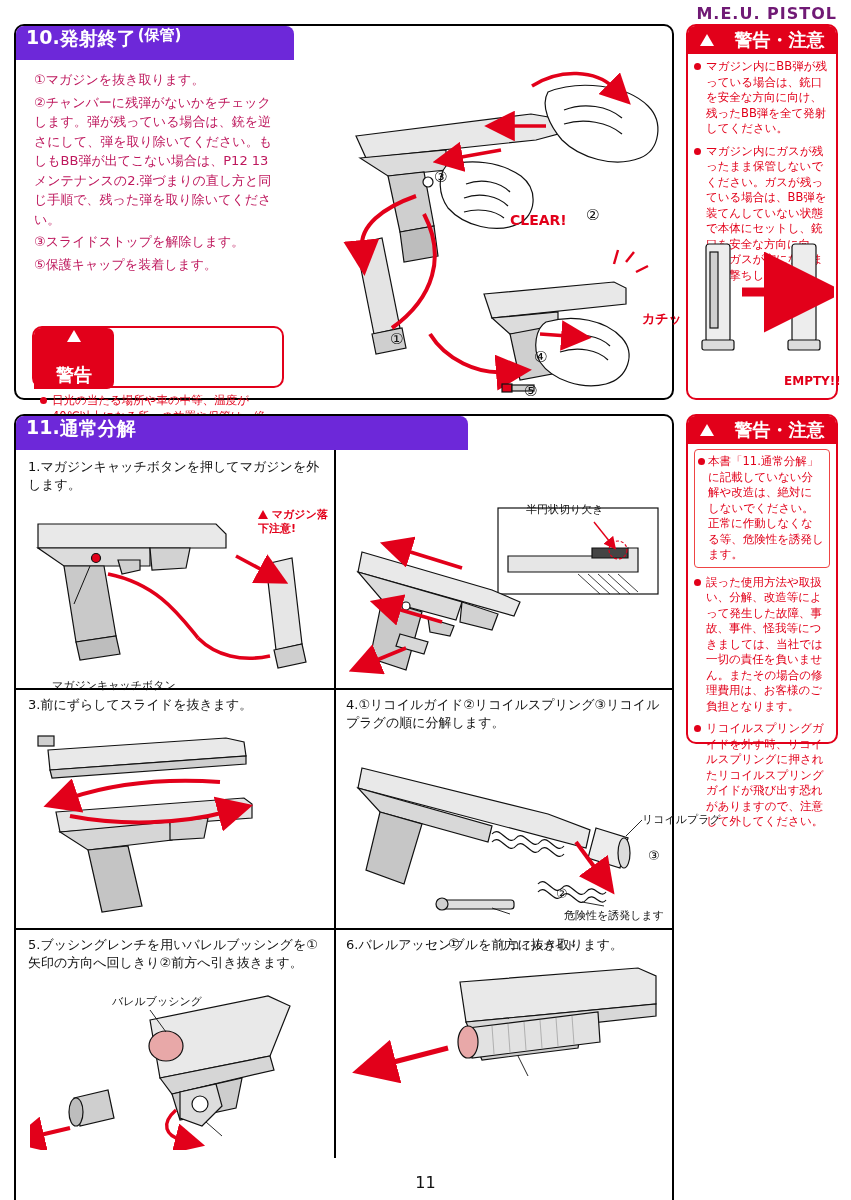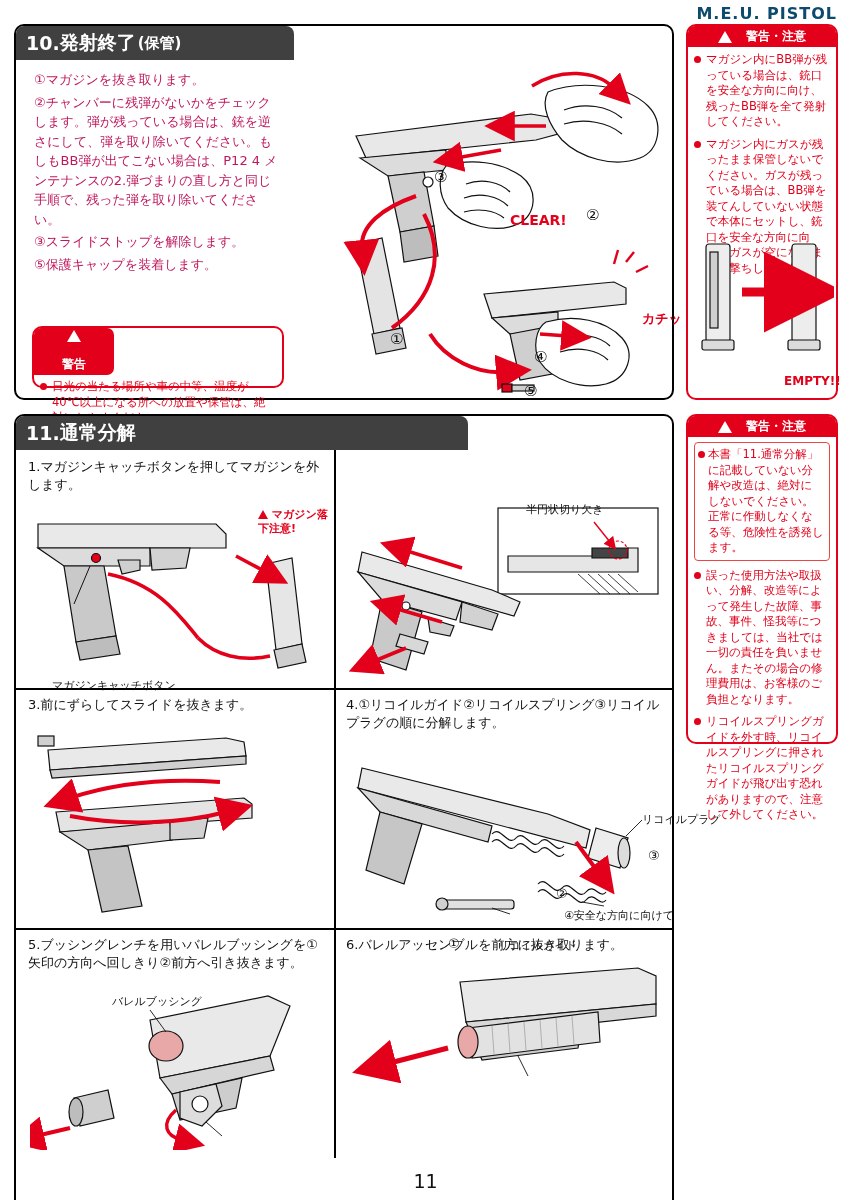--- a/index.html
+++ b/index.html
@@ -32,7 +32,7 @@
     font-weight: bold;
     font-size: 16px;
     letter-spacing: 1px;
-    color: #0c4a6e;
+    color: #701a75;
   }
 
   

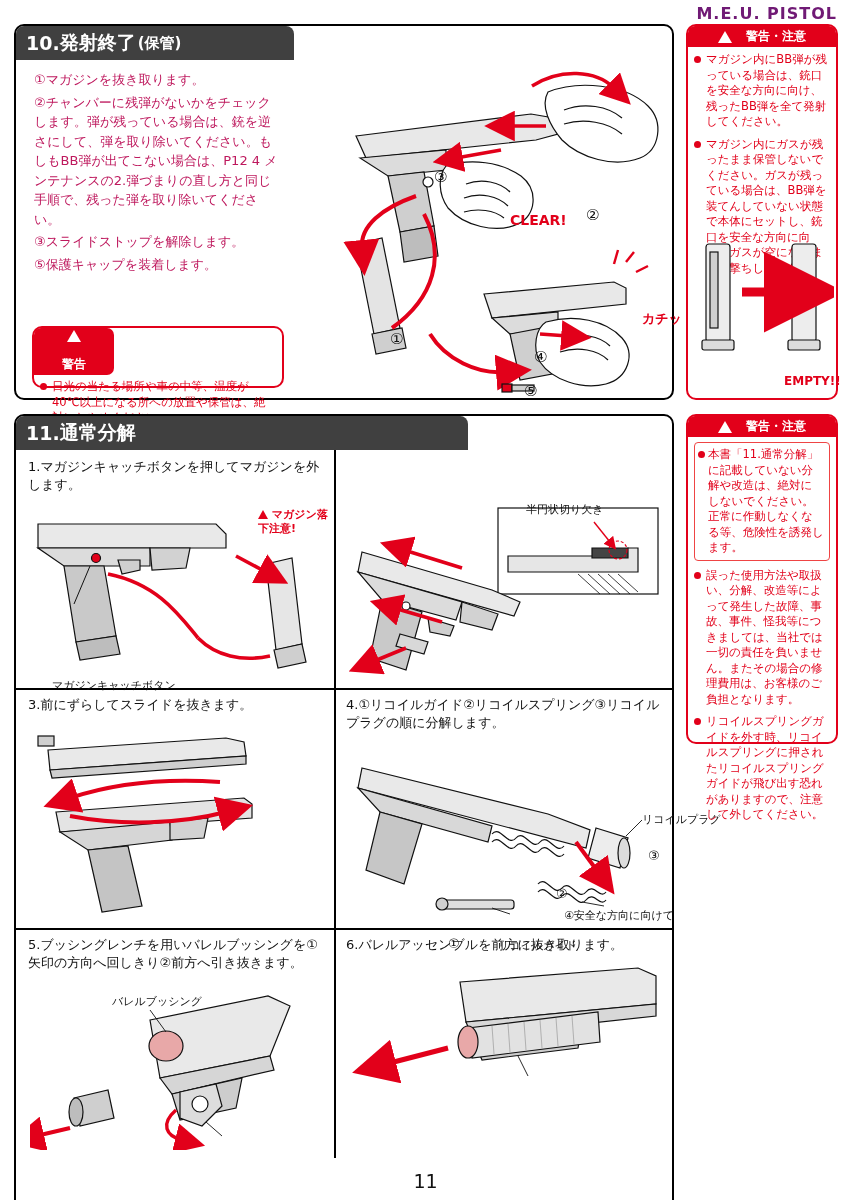--- a/index.html
+++ b/index.html
@@ -47,11 +47,10 @@
     position: absolute;
     left: 0; top: 0;
     height: 34px;
-    background: #404040;
+    background: #6d28d9;
     color: #fff;
     border-radius: 8px 8px 0 0;
     display: flex;
-    align-items: center;
     padding: 0 10px;
     font-weight: bold;
     font-size: 19px;

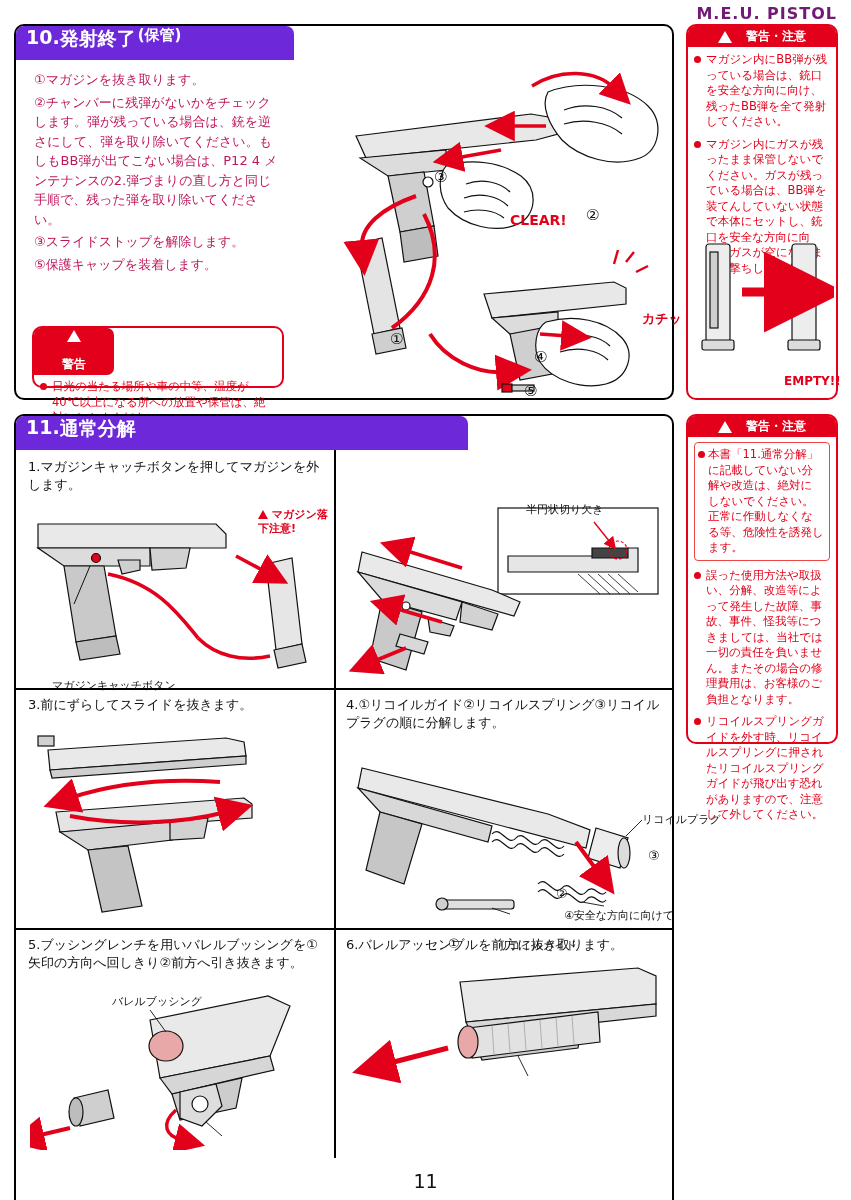--- a/index.html
+++ b/index.html
@@ -74,12 +74,12 @@
     background: #e2001a;
     color: #fff;
     font-weight: bold;
-    font-size: 12px;
+    font-size: 18px;
     border-radius: 7px 7px 0 0;
     padding: 2px 6px;
     display: flex;
     align-items: center;
-    gap: 14px;
+    gap: 21px;
     box-sizing: border-box;
   }
   .warn-head .tri {

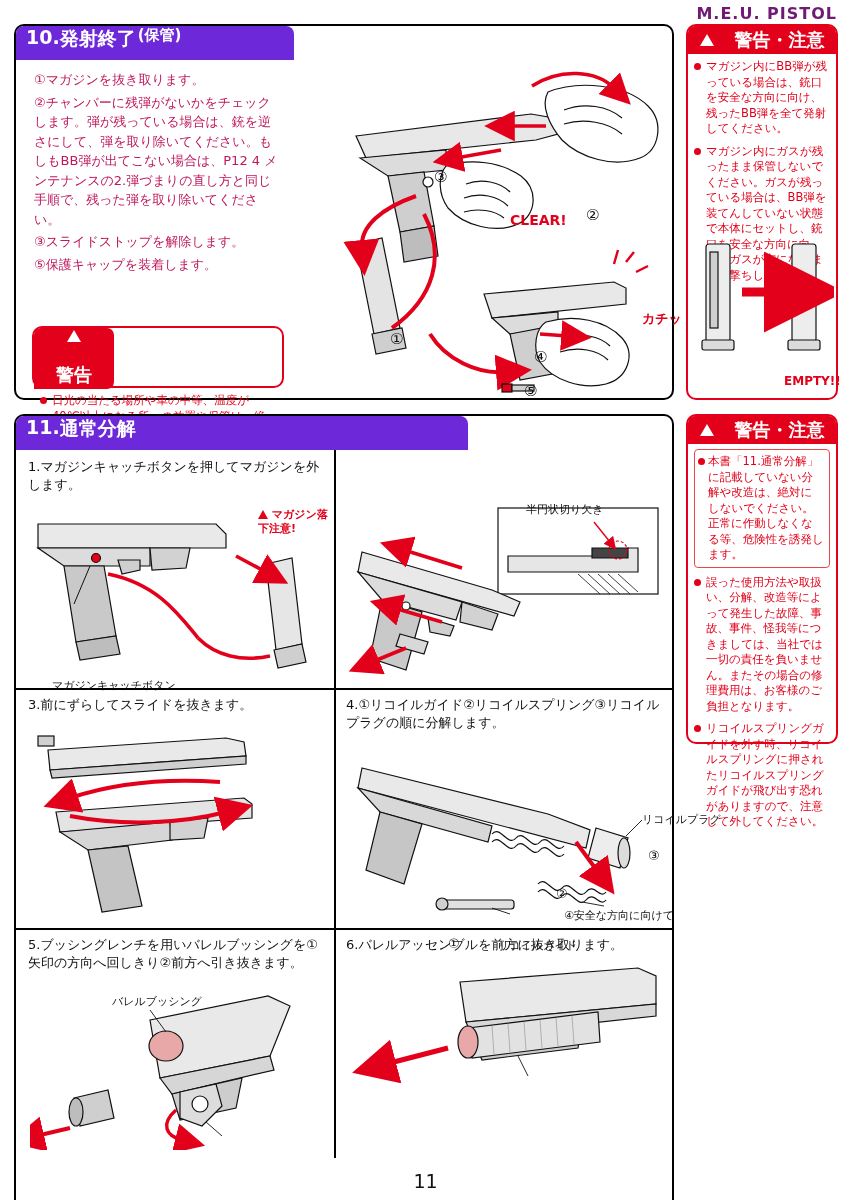--- a/index.html
+++ b/index.html
@@ -177,7 +177,7 @@
     <div class="jtext" style="position:absolute; left:18px; top:44px; width:250px;">
       <div style="margin-bottom:3px;">①マガジンを抜き取ります。</div>
       <div style="margin-bottom:3px;">
-        <span>②チャンバーに残弾がないかをチェックします。弾が残っている場合は、銃を逆さにして、弾を取り除いてください。もしもBB弾が出てこない場合は、P12 4 メンテナンスの2.弾づまりの直し方と同じ手順で、残った弾を取り除いてください。</span>
+        <span>②チャンバーに残弾がないかをチェックします。弾が残っている場合は、銃を逆さにして、弾を取り除いてください。もしもBB弾が出てこない場合は、P12 13 メンテナンスの2.弾づまりの直し方と同じ手順で、残った弾を取り除いてください。</span>
       </div>
       <div style="margin-bottom:3px;">③スライドストップを解除します。</div>
       <div>⑤保護キャップを装着します。</div>

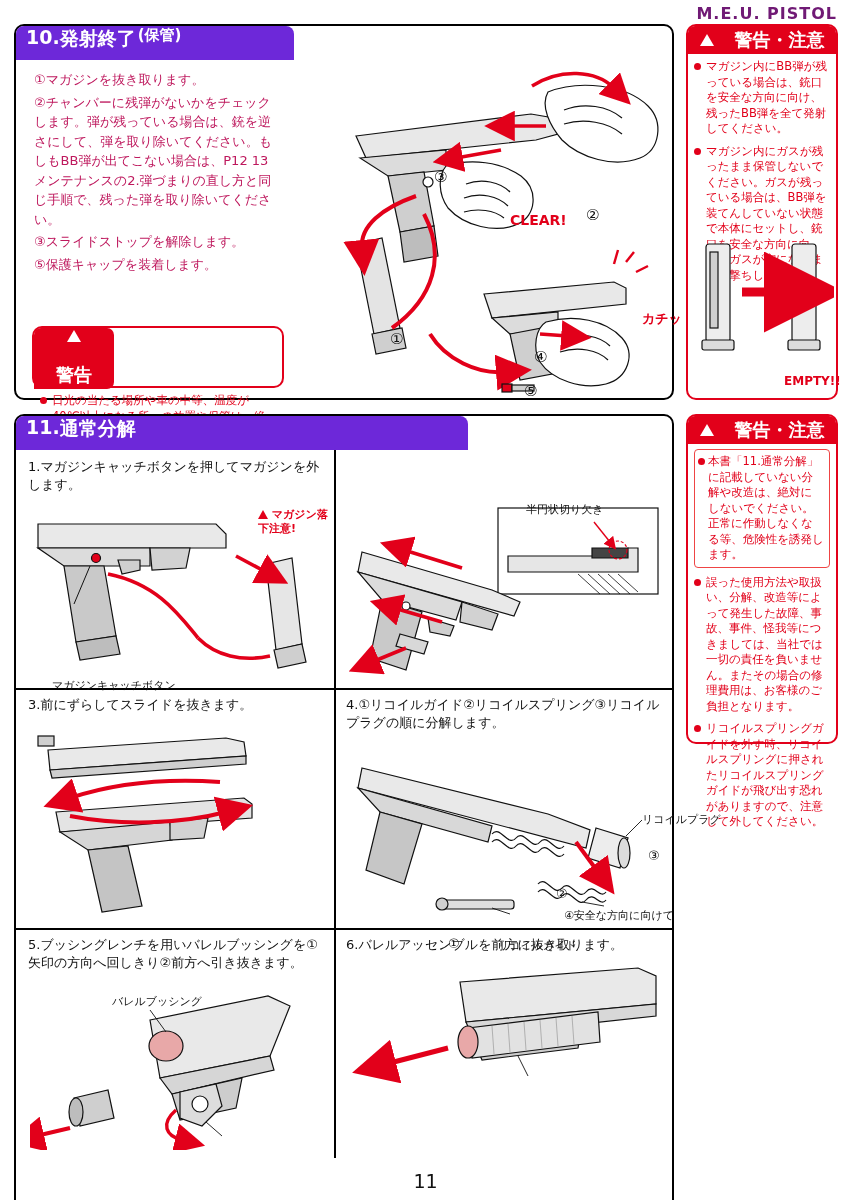--- a/index.html
+++ b/index.html
@@ -476,7 +476,7 @@
       </svg>
     </div>
     <div class="callout" style="left:626px; top:396px;">リコイルプラグ</div>
-    <div class="callout" style="left:548px; top:492px;">④安全な方向に向けて</div>
+    <div class="callout" style="left:548px; top:492px;">危険性を誘発します</div>
     <div class="callout" style="left:482px; top:522px;">リコイルガイド</div>
     <div class="callout" style="left:432px; top:520px; font-size:13px;">①</div>
     <div class="callout" style="left:540px; top:470px; font-size:13px;">②</div>

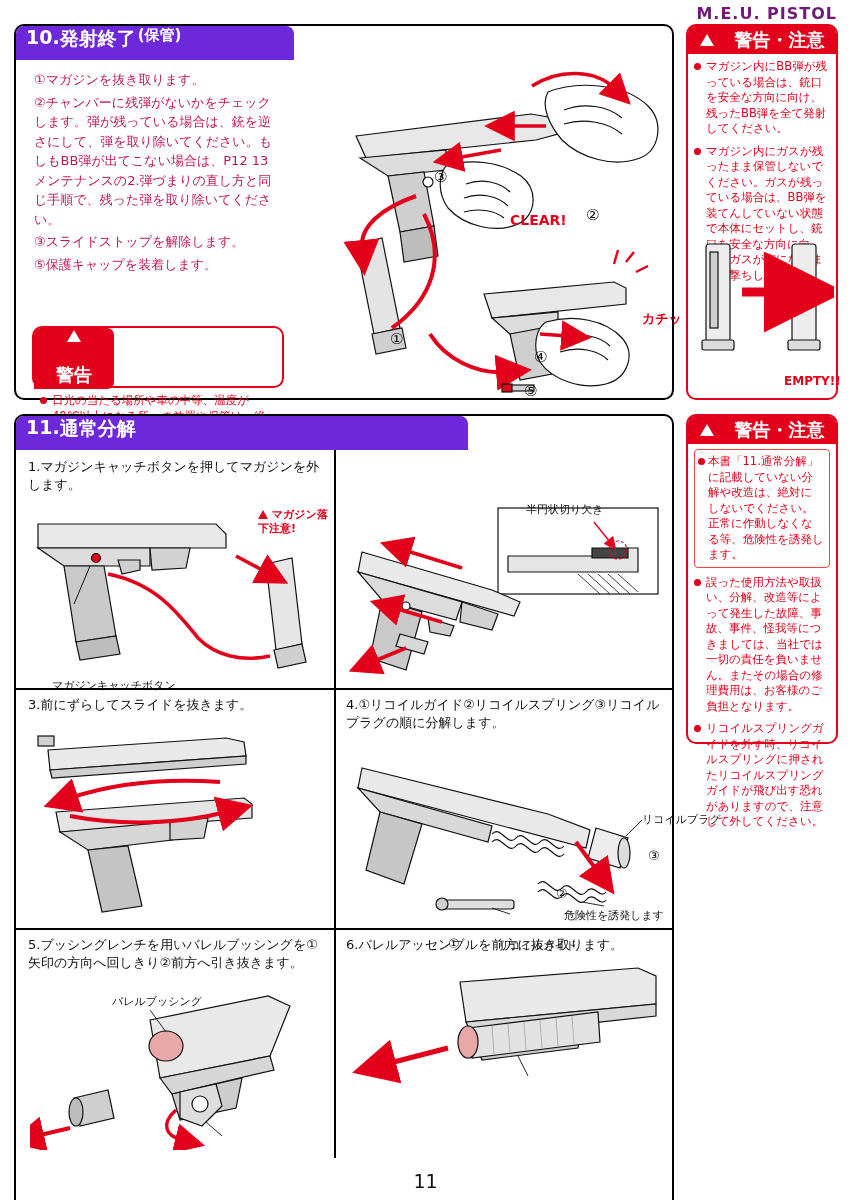--- a/index.html
+++ b/index.html
@@ -146,7 +146,7 @@
     left: 0;
     width: 851px;
     text-align: center;
-    font-size: 19px;
+    font-size: 16px;
     color: #111;
   }
 

